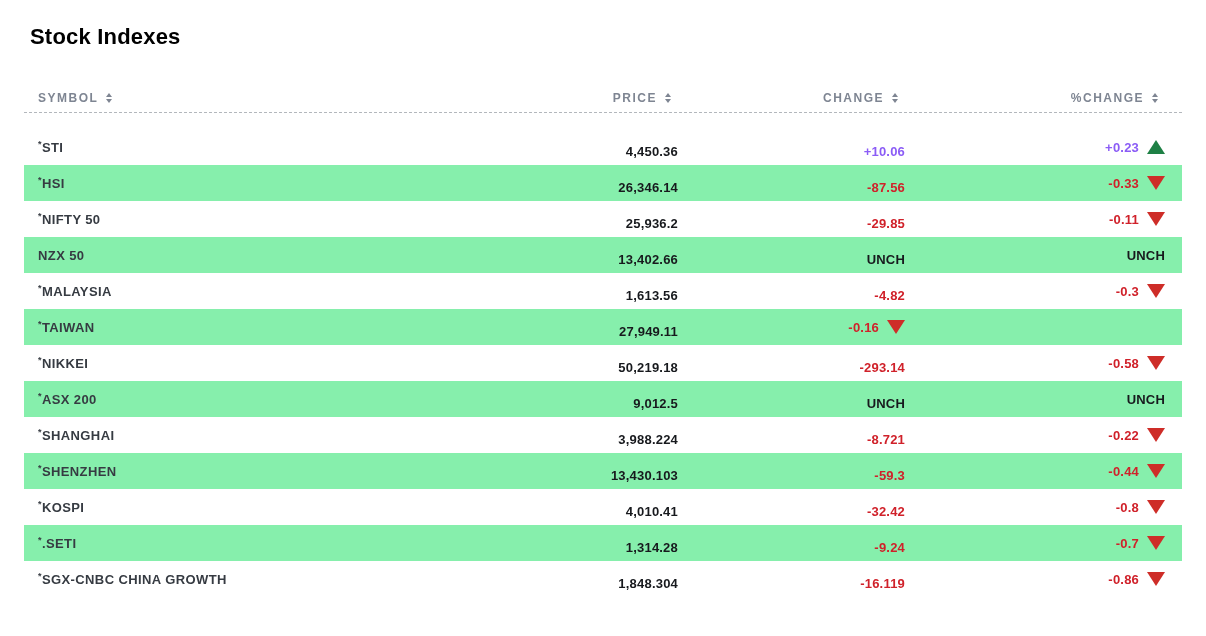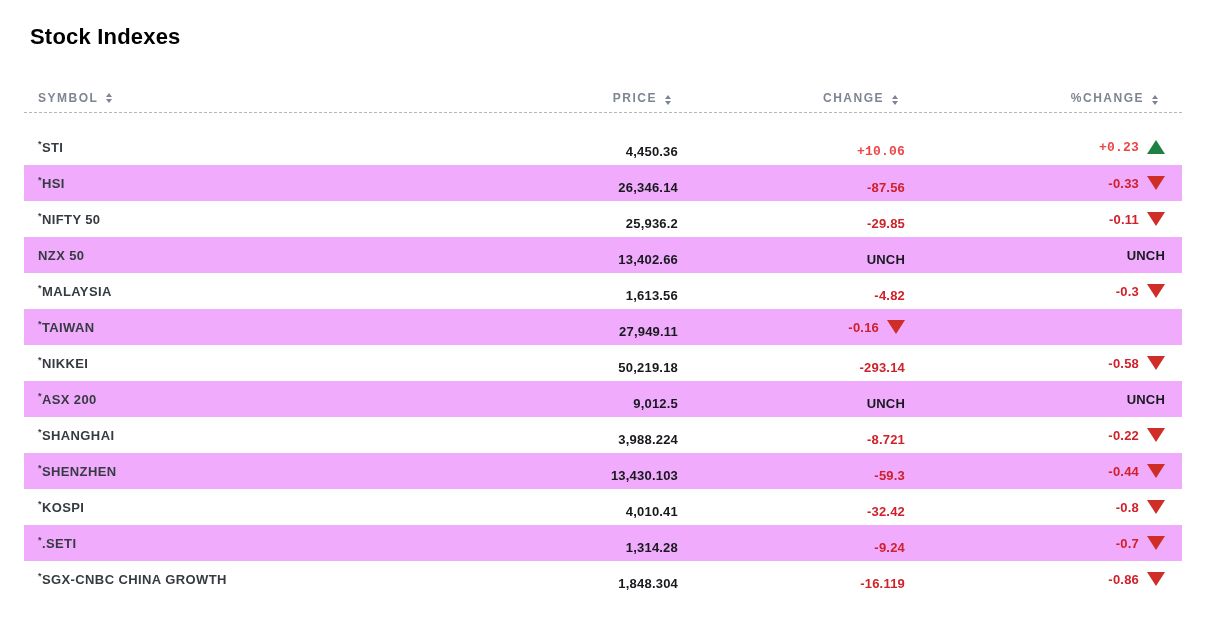--- a/index.html
+++ b/index.html
@@ -41,7 +41,7 @@
     color: #7e8592;
     cursor: pointer;
   }
-  .th.right { justify-content: flex-end; padding-right: 7px; align-items: flex-end; }
+  .th.right { justify-content: flex-end; padding-right: 7px; }
   .sort-icon {
     display: inline-flex;
     flex-direction: column;

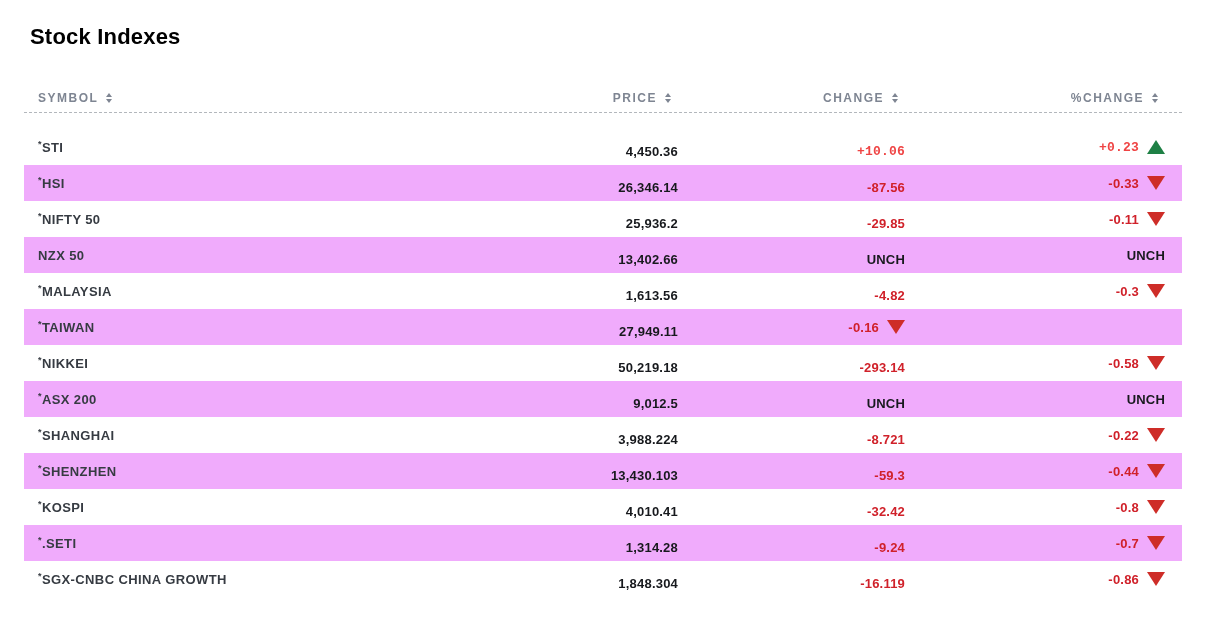--- a/index.html
+++ b/index.html
@@ -86,7 +86,7 @@
     justify-content: flex-end;
     align-items: center;
   }
-  .pos { color: #ef4444; font-family: Liberation Mono, monospace; }
+  .pos { color: #8b5cf6; }
   .neg { color: #d0212a; }
   .neutral { color: #17191d; }
   .arrow-slot {

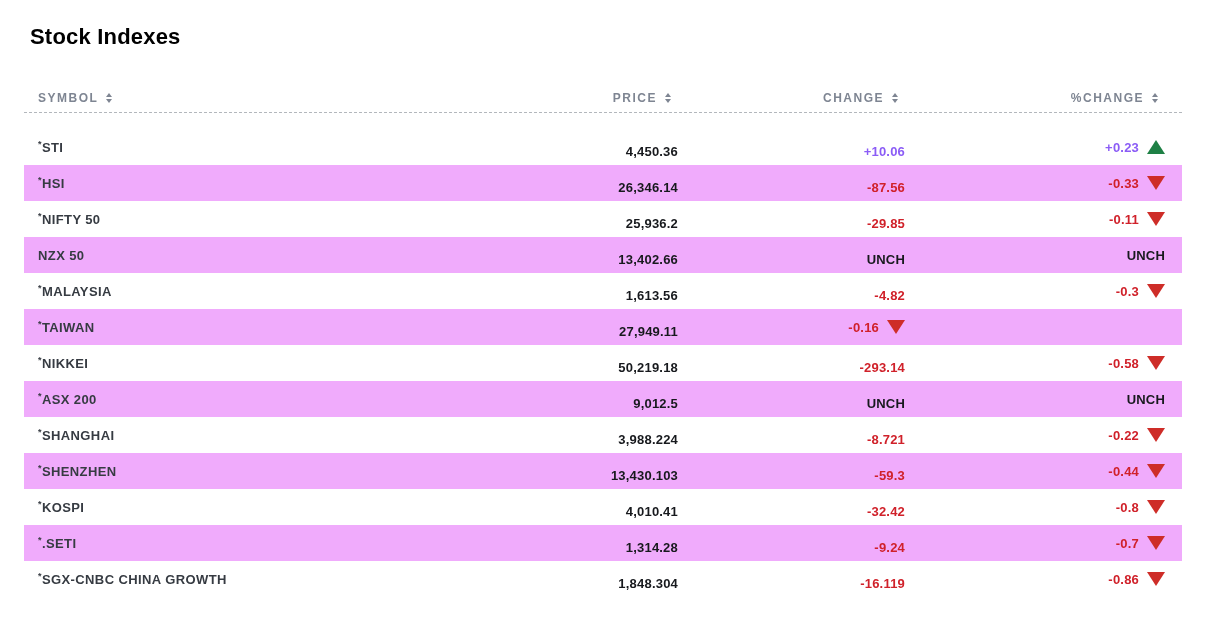--- a/index.html
+++ b/index.html
@@ -68,7 +68,7 @@
     background: #ffffff;
     cursor: pointer;
   }
-  .row.alt { background: #f0abfc; }
+  .row.alt { background: #86efac; }
   .cell {
     font-size: 13px;
     font-weight: 700;

